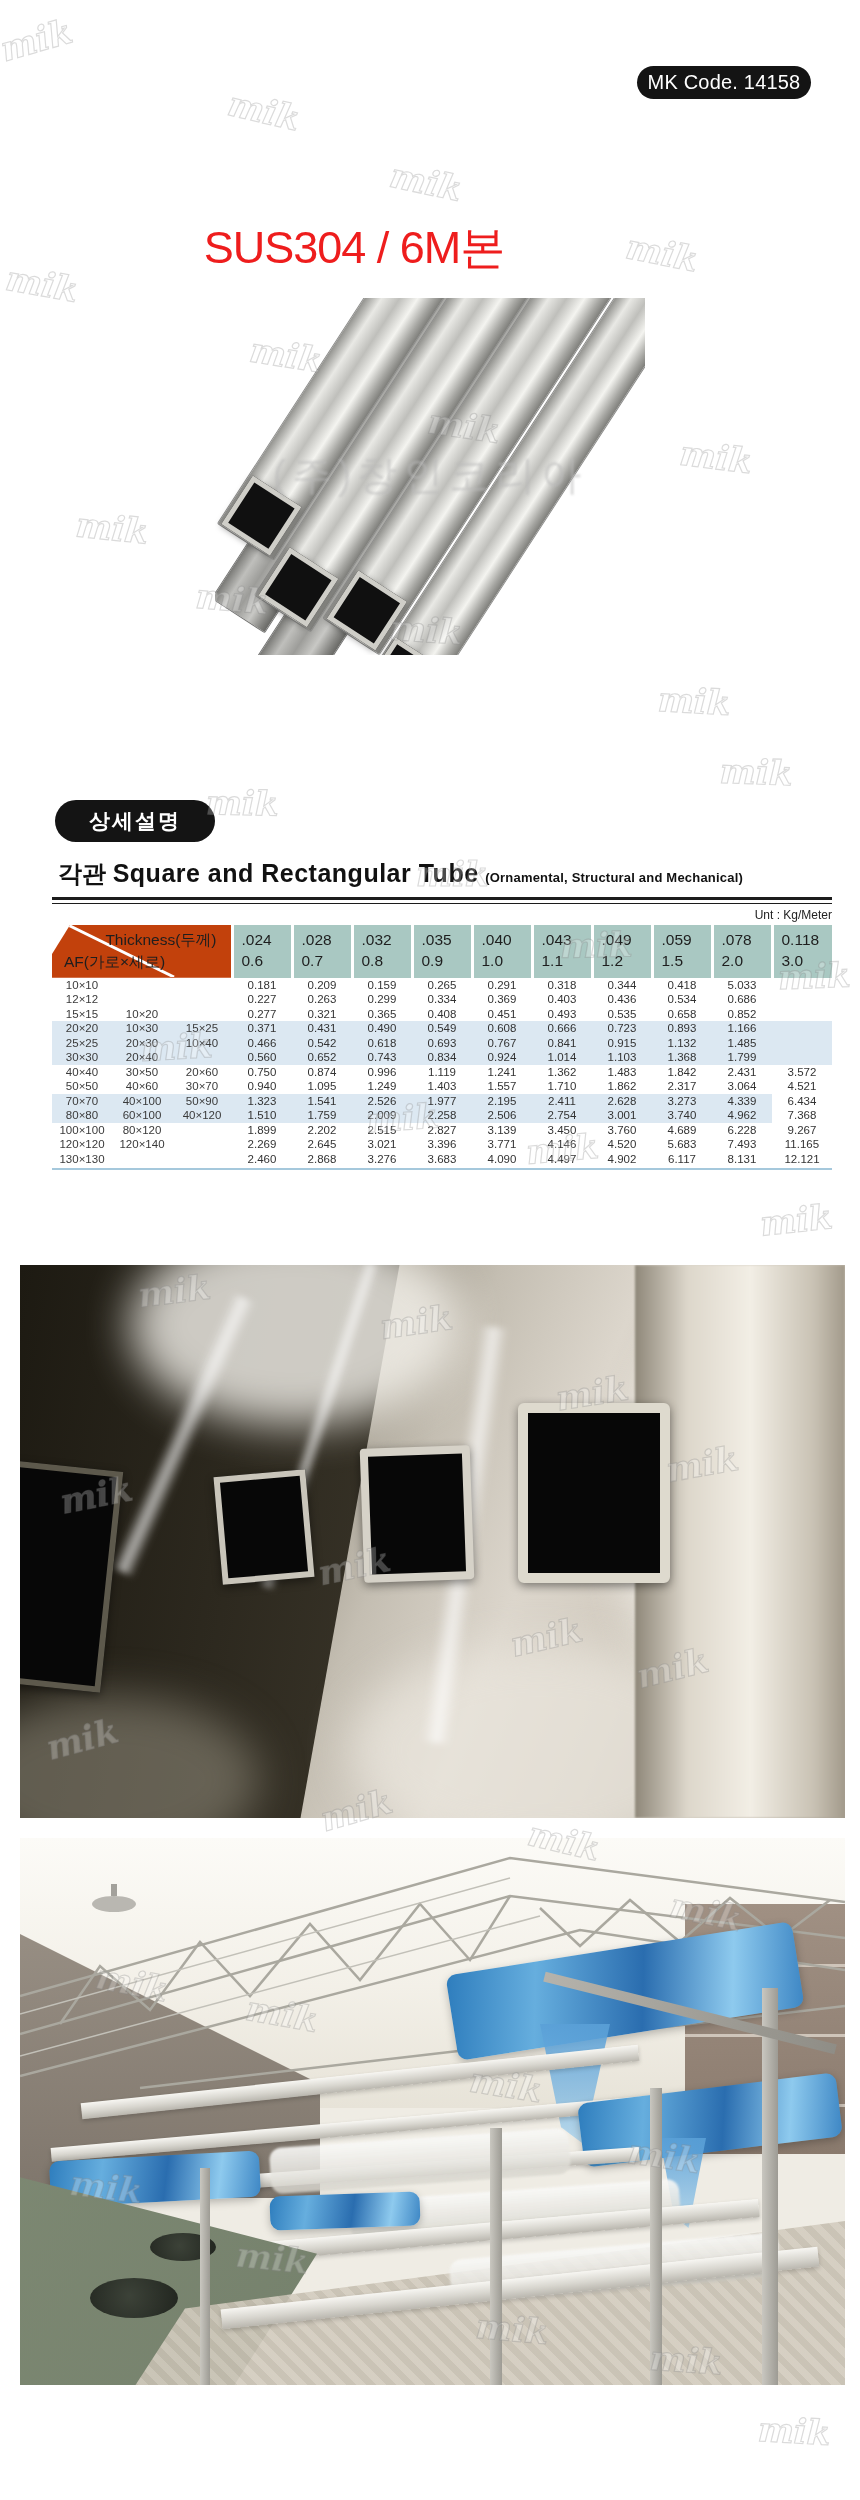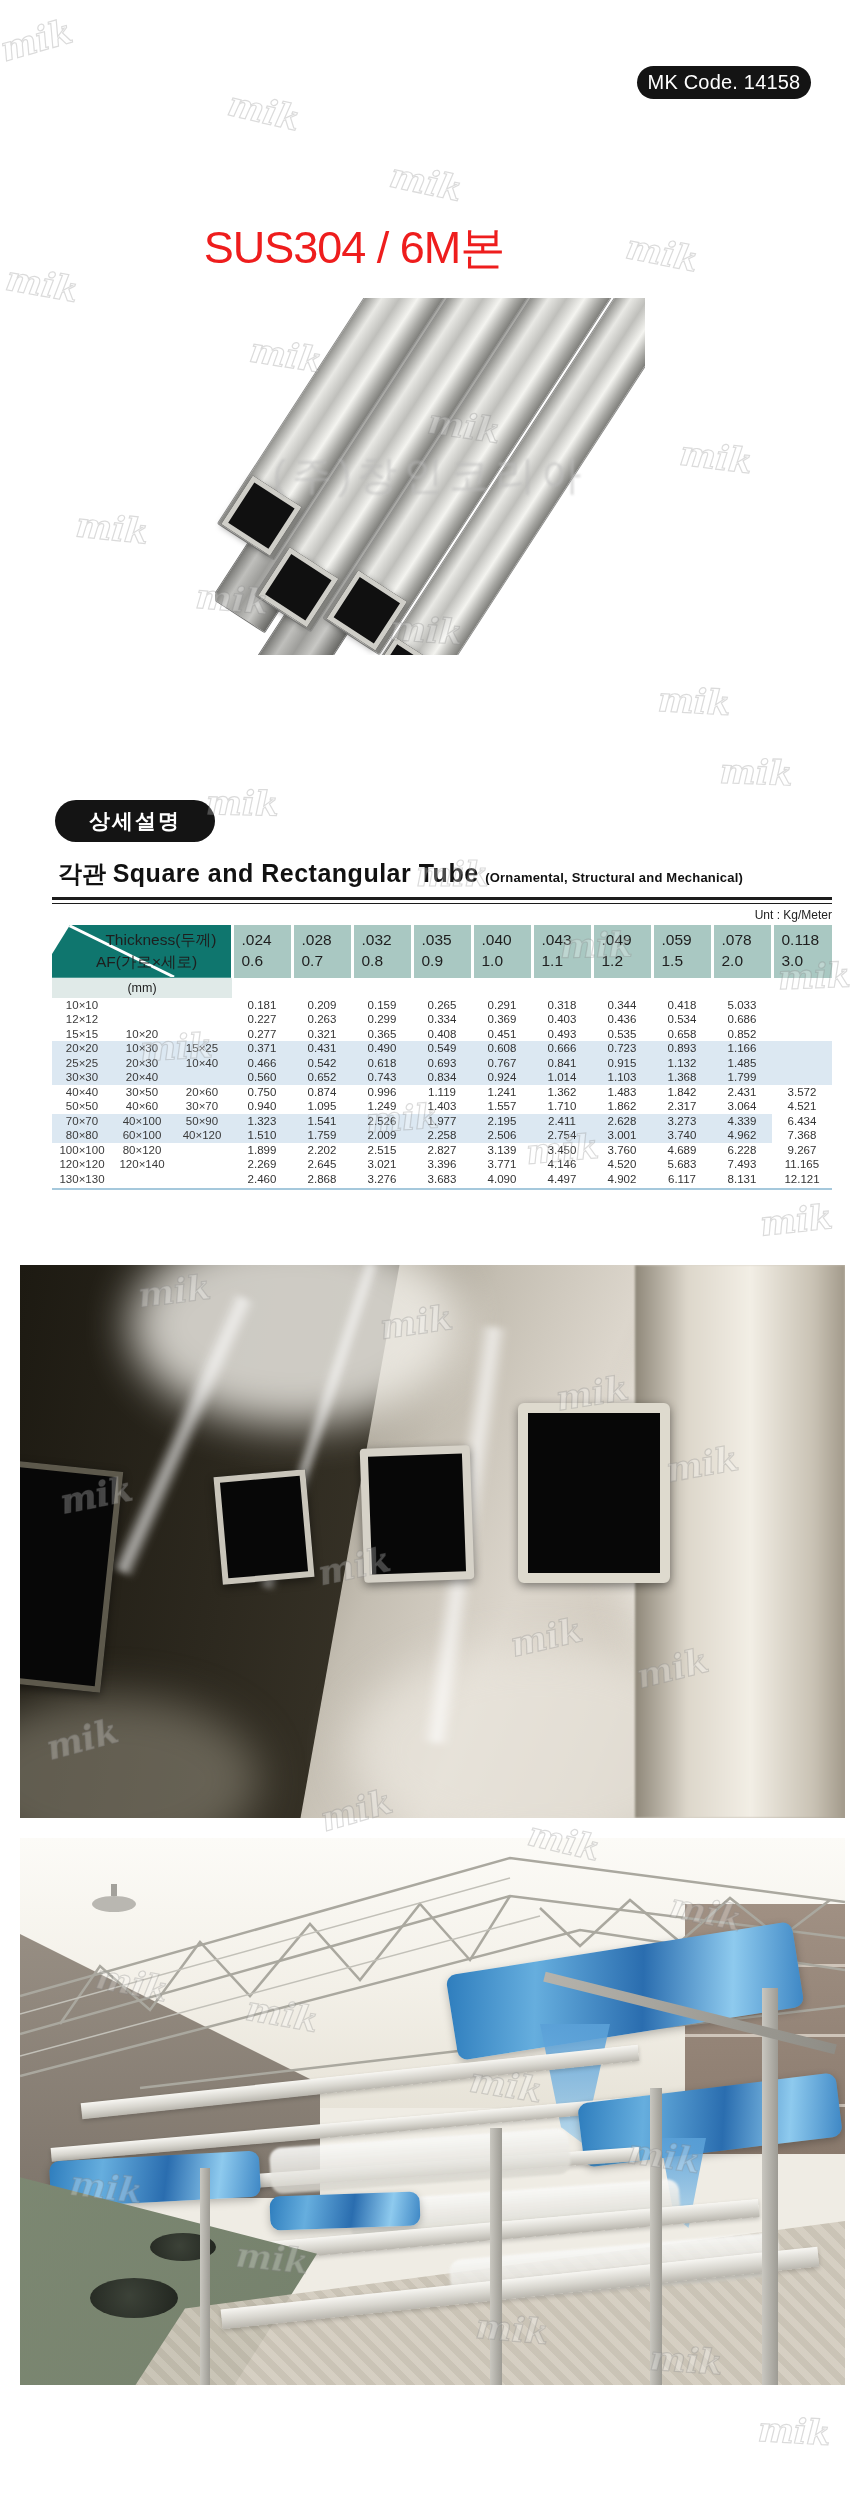--- a/index.html
+++ b/index.html
@@ -58,7 +58,7 @@
   table.spec col{width:60px;}
   th.hc{background:#a9c8c2;border-left:3px solid #fff;font-weight:400;font-size:15.5px;color:#1e1e1e;
       text-align:left;vertical-align:top;padding:5px 0 6px 8px;line-height:1.35;}
-  th.corner{position:relative;background:#0f766e;border-left:none;padding:0;height:52px;
+  th.corner{position:relative;background:#c2410c;border-left:none;padding:0;height:52px;
       clip-path:polygon(18px 0,100% 0,100% 100%,0 100%,0 55%);}
   th.corner .t{position:absolute;top:5px;right:14px;font-weight:400;font-size:15.5px;color:#1e1e1e;}
   th.corner .b{position:absolute;bottom:5px;left:12px;font-weight:400;font-size:15.5px;color:#1e1e1e;margin-left:32px;}

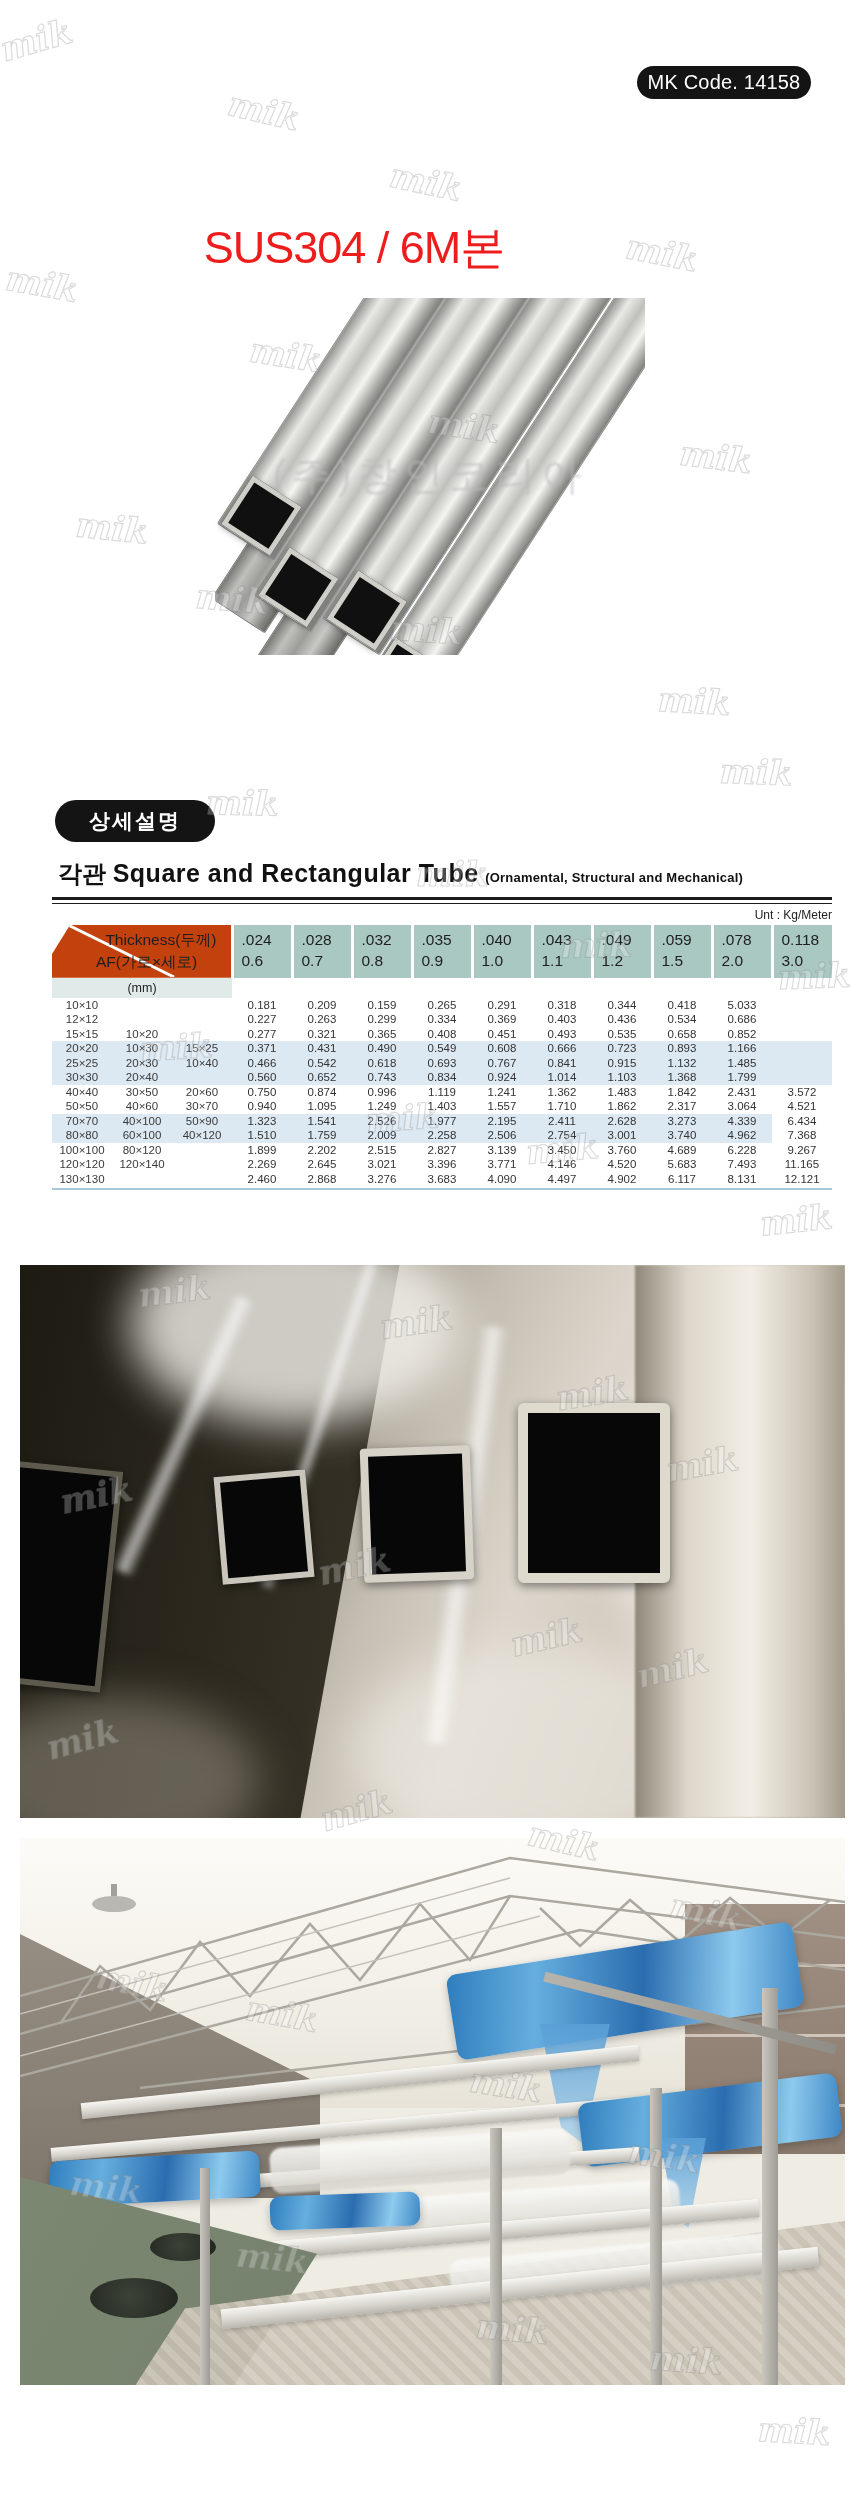--- a/index.html
+++ b/index.html
@@ -61,7 +61,7 @@
   th.corner{position:relative;background:#c2410c;border-left:none;padding:0;height:52px;
       clip-path:polygon(18px 0,100% 0,100% 100%,0 100%,0 55%);}
   th.corner .t{position:absolute;top:5px;right:14px;font-weight:400;font-size:15.5px;color:#1e1e1e;}
-  th.corner .b{position:absolute;bottom:5px;left:12px;font-weight:400;font-size:15.5px;color:#1e1e1e;margin-left:32px;}
+  th.corner .b{position:absolute;bottom:5px;left:12px;font-weight:400;font-size:15.5px;color:#1e1e1e;}
   th.corner svg{position:absolute;left:0;top:0;}
   tr.mmrow td{height:20px;background:#fff;padding:0;}
   tr.mmrow td.mm{background:#e0eae8;text-align:center;font-size:12.5px;color:#222;}

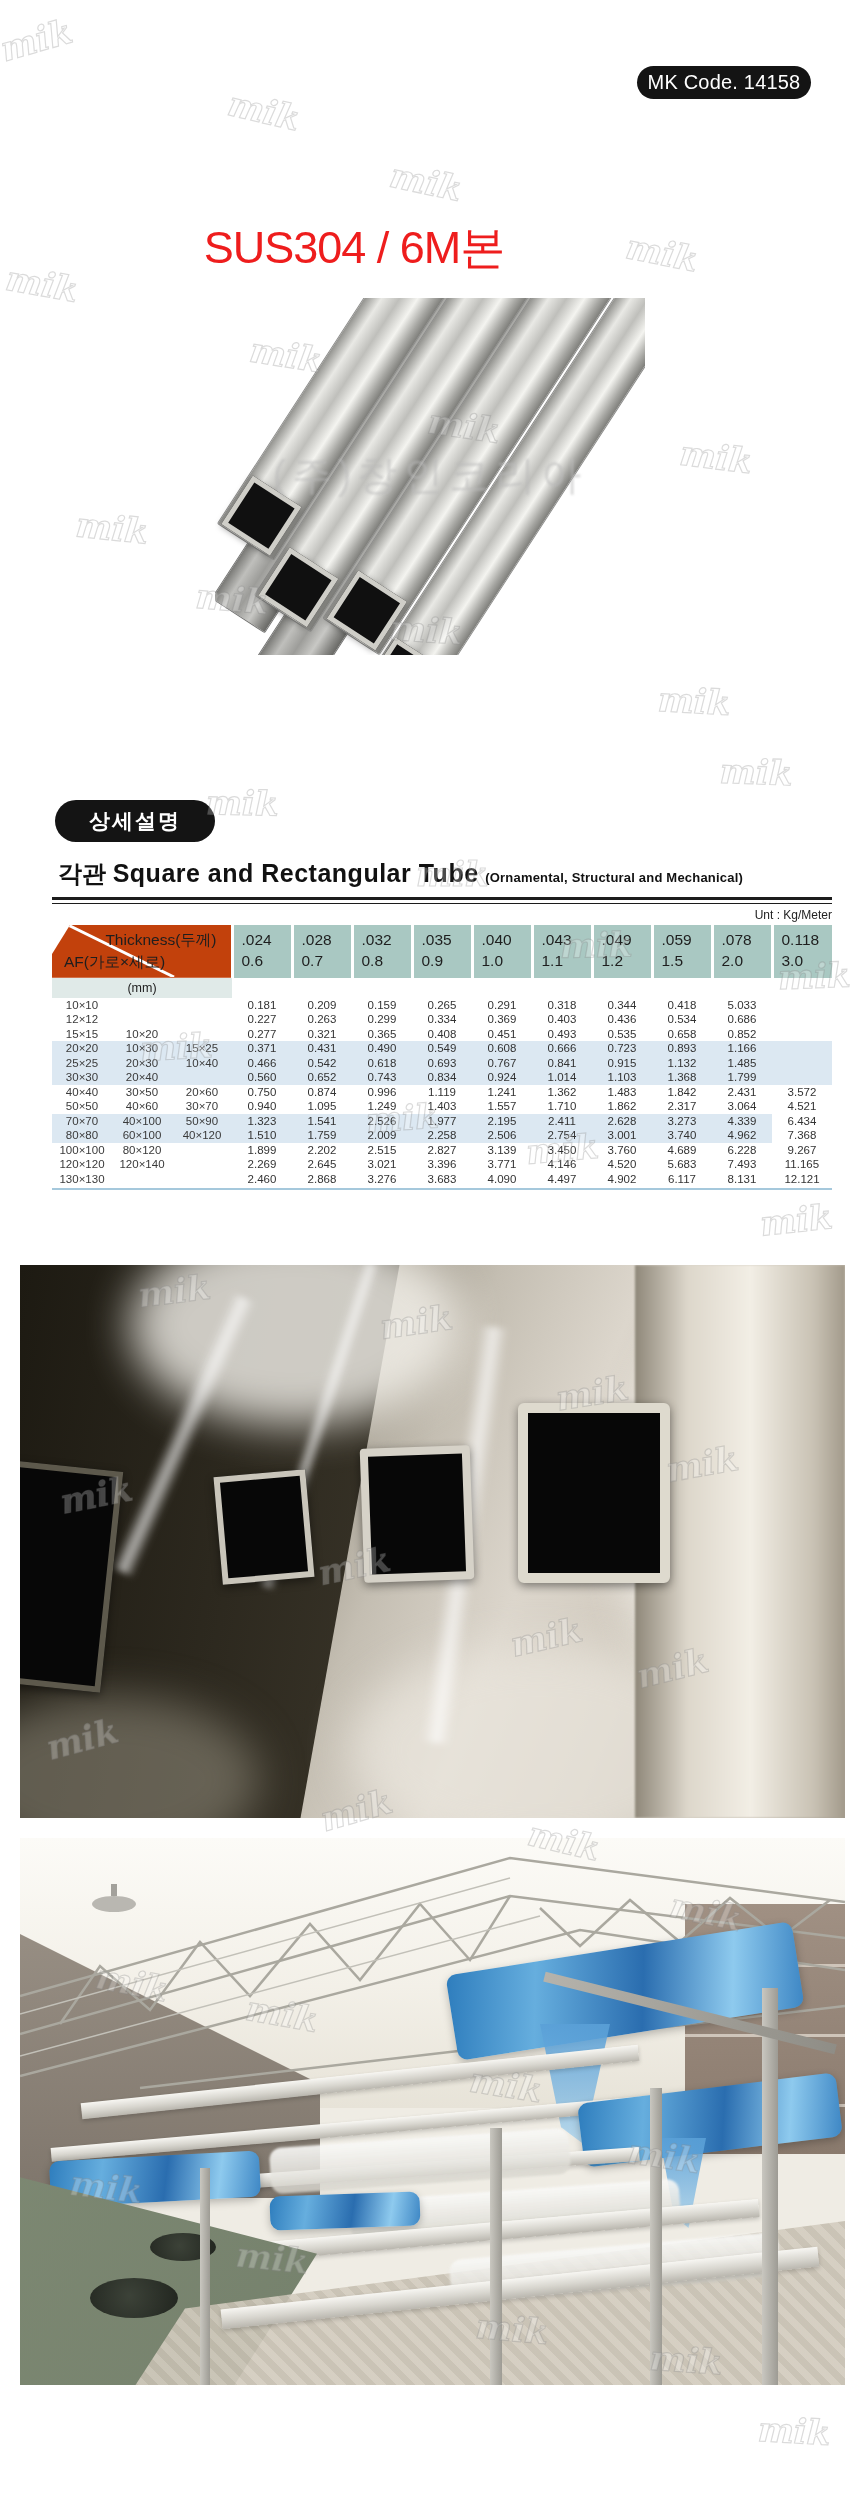--- a/index.html
+++ b/index.html
@@ -251,19 +251,6 @@
               <div>3.0</div>
             </th>
           </tr>
-        <tr class="mmrow">
-          <td class="mm" colspan="3">(mm)</td>
-        <td></td>
-            <td></td>
-            <td></td>
-            <td></td>
-            <td></td>
-            <td></td>
-            <td></td>
-            <td></td>
-            <td></td>
-            <td></td>
-          </tr>
       </thead>
       <tbody class="data" id="spec-body">
           <tr>

